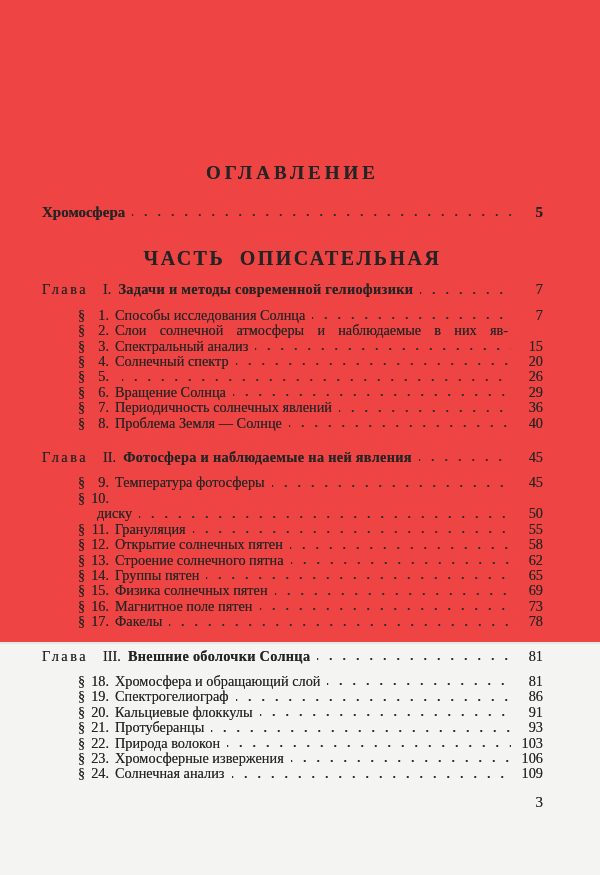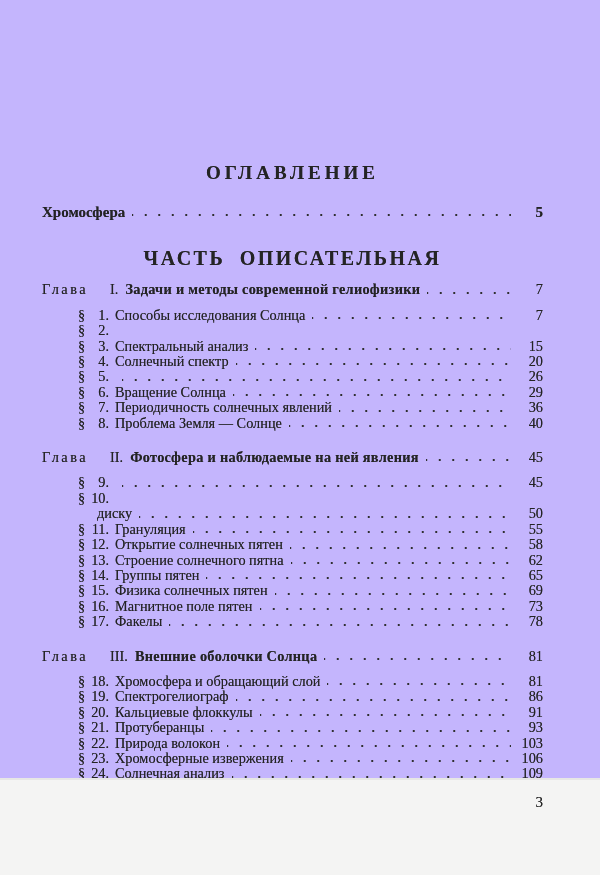--- a/index.html
+++ b/index.html
@@ -11,8 +11,8 @@
   }
   .page {
     position:relative;
-    width:600px; height:780px;
-    background:#c4b5fd;
+    width:600px; height:644px;
+    background:#ef4444;
     color:#242424;
     text-shadow:0 0 0.55px rgba(40,40,40,.65);
   }

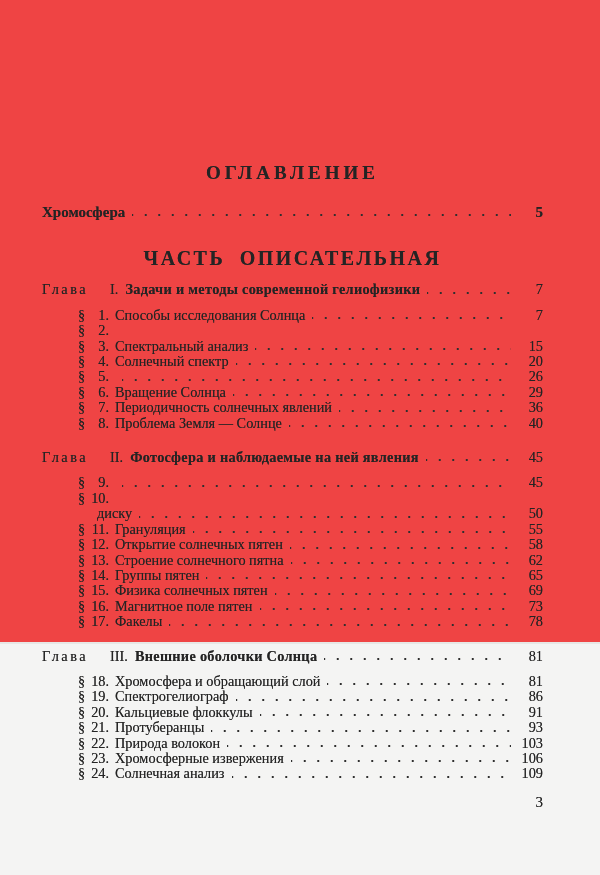--- a/index.html
+++ b/index.html
@@ -50,7 +50,7 @@
     margin-top:16px;
     white-space:nowrap;
   }
-  .chap-word { letter-spacing:2.5px; margin-right:22px; }
+  .chap-word { letter-spacing:2.5px; margin-right:15px; }
   .chap-num  { margin-right:7px; }
   .chap-title{ font-weight:700; letter-spacing:0.3px; }
   .sections  { margin-top:10px; }

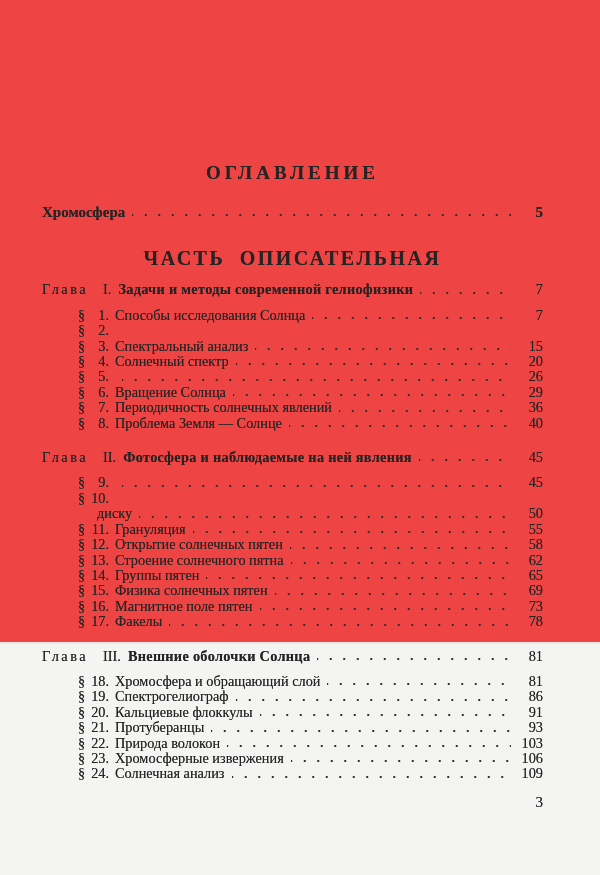--- a/index.html
+++ b/index.html
@@ -118,6 +118,7 @@
             <div class="sec-row">
               <span class="sec-mark">§</span>
               <span class="sec-no">2.</span>
+              <span class="sec-text wrapline">Слои солнечной атмосферы и наблюдаемые в них яв-</span>
             </div>
             <div class="sec-row">
               <span class="sec-mark">§</span>

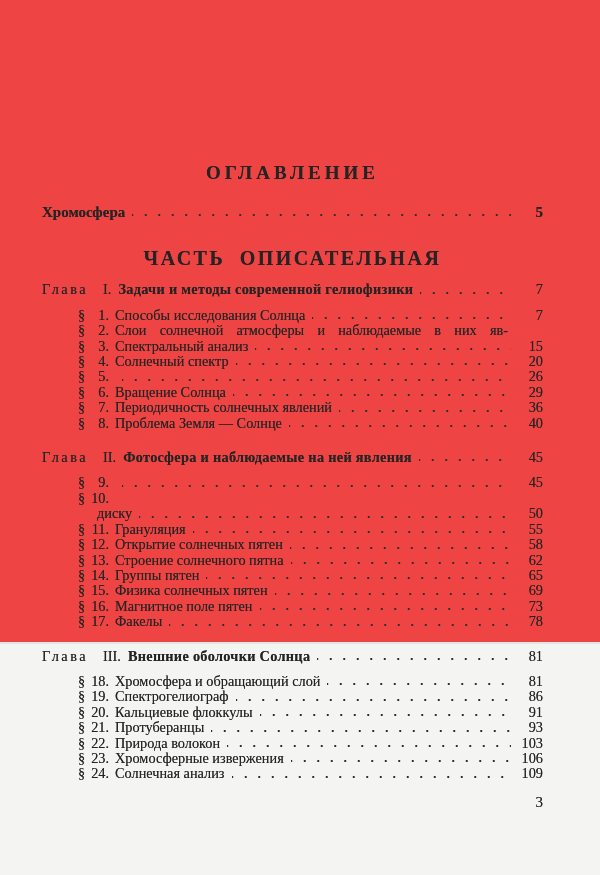--- a/index.html
+++ b/index.html
@@ -175,6 +175,7 @@
             <div class="sec-row">
               <span class="sec-mark">§</span>
               <span class="sec-no">9.</span>
+              <span class="sec-text">Температура фотосферы</span>
               <span class="leader"></span>
               <span class="pg">45</span>
             </div>

